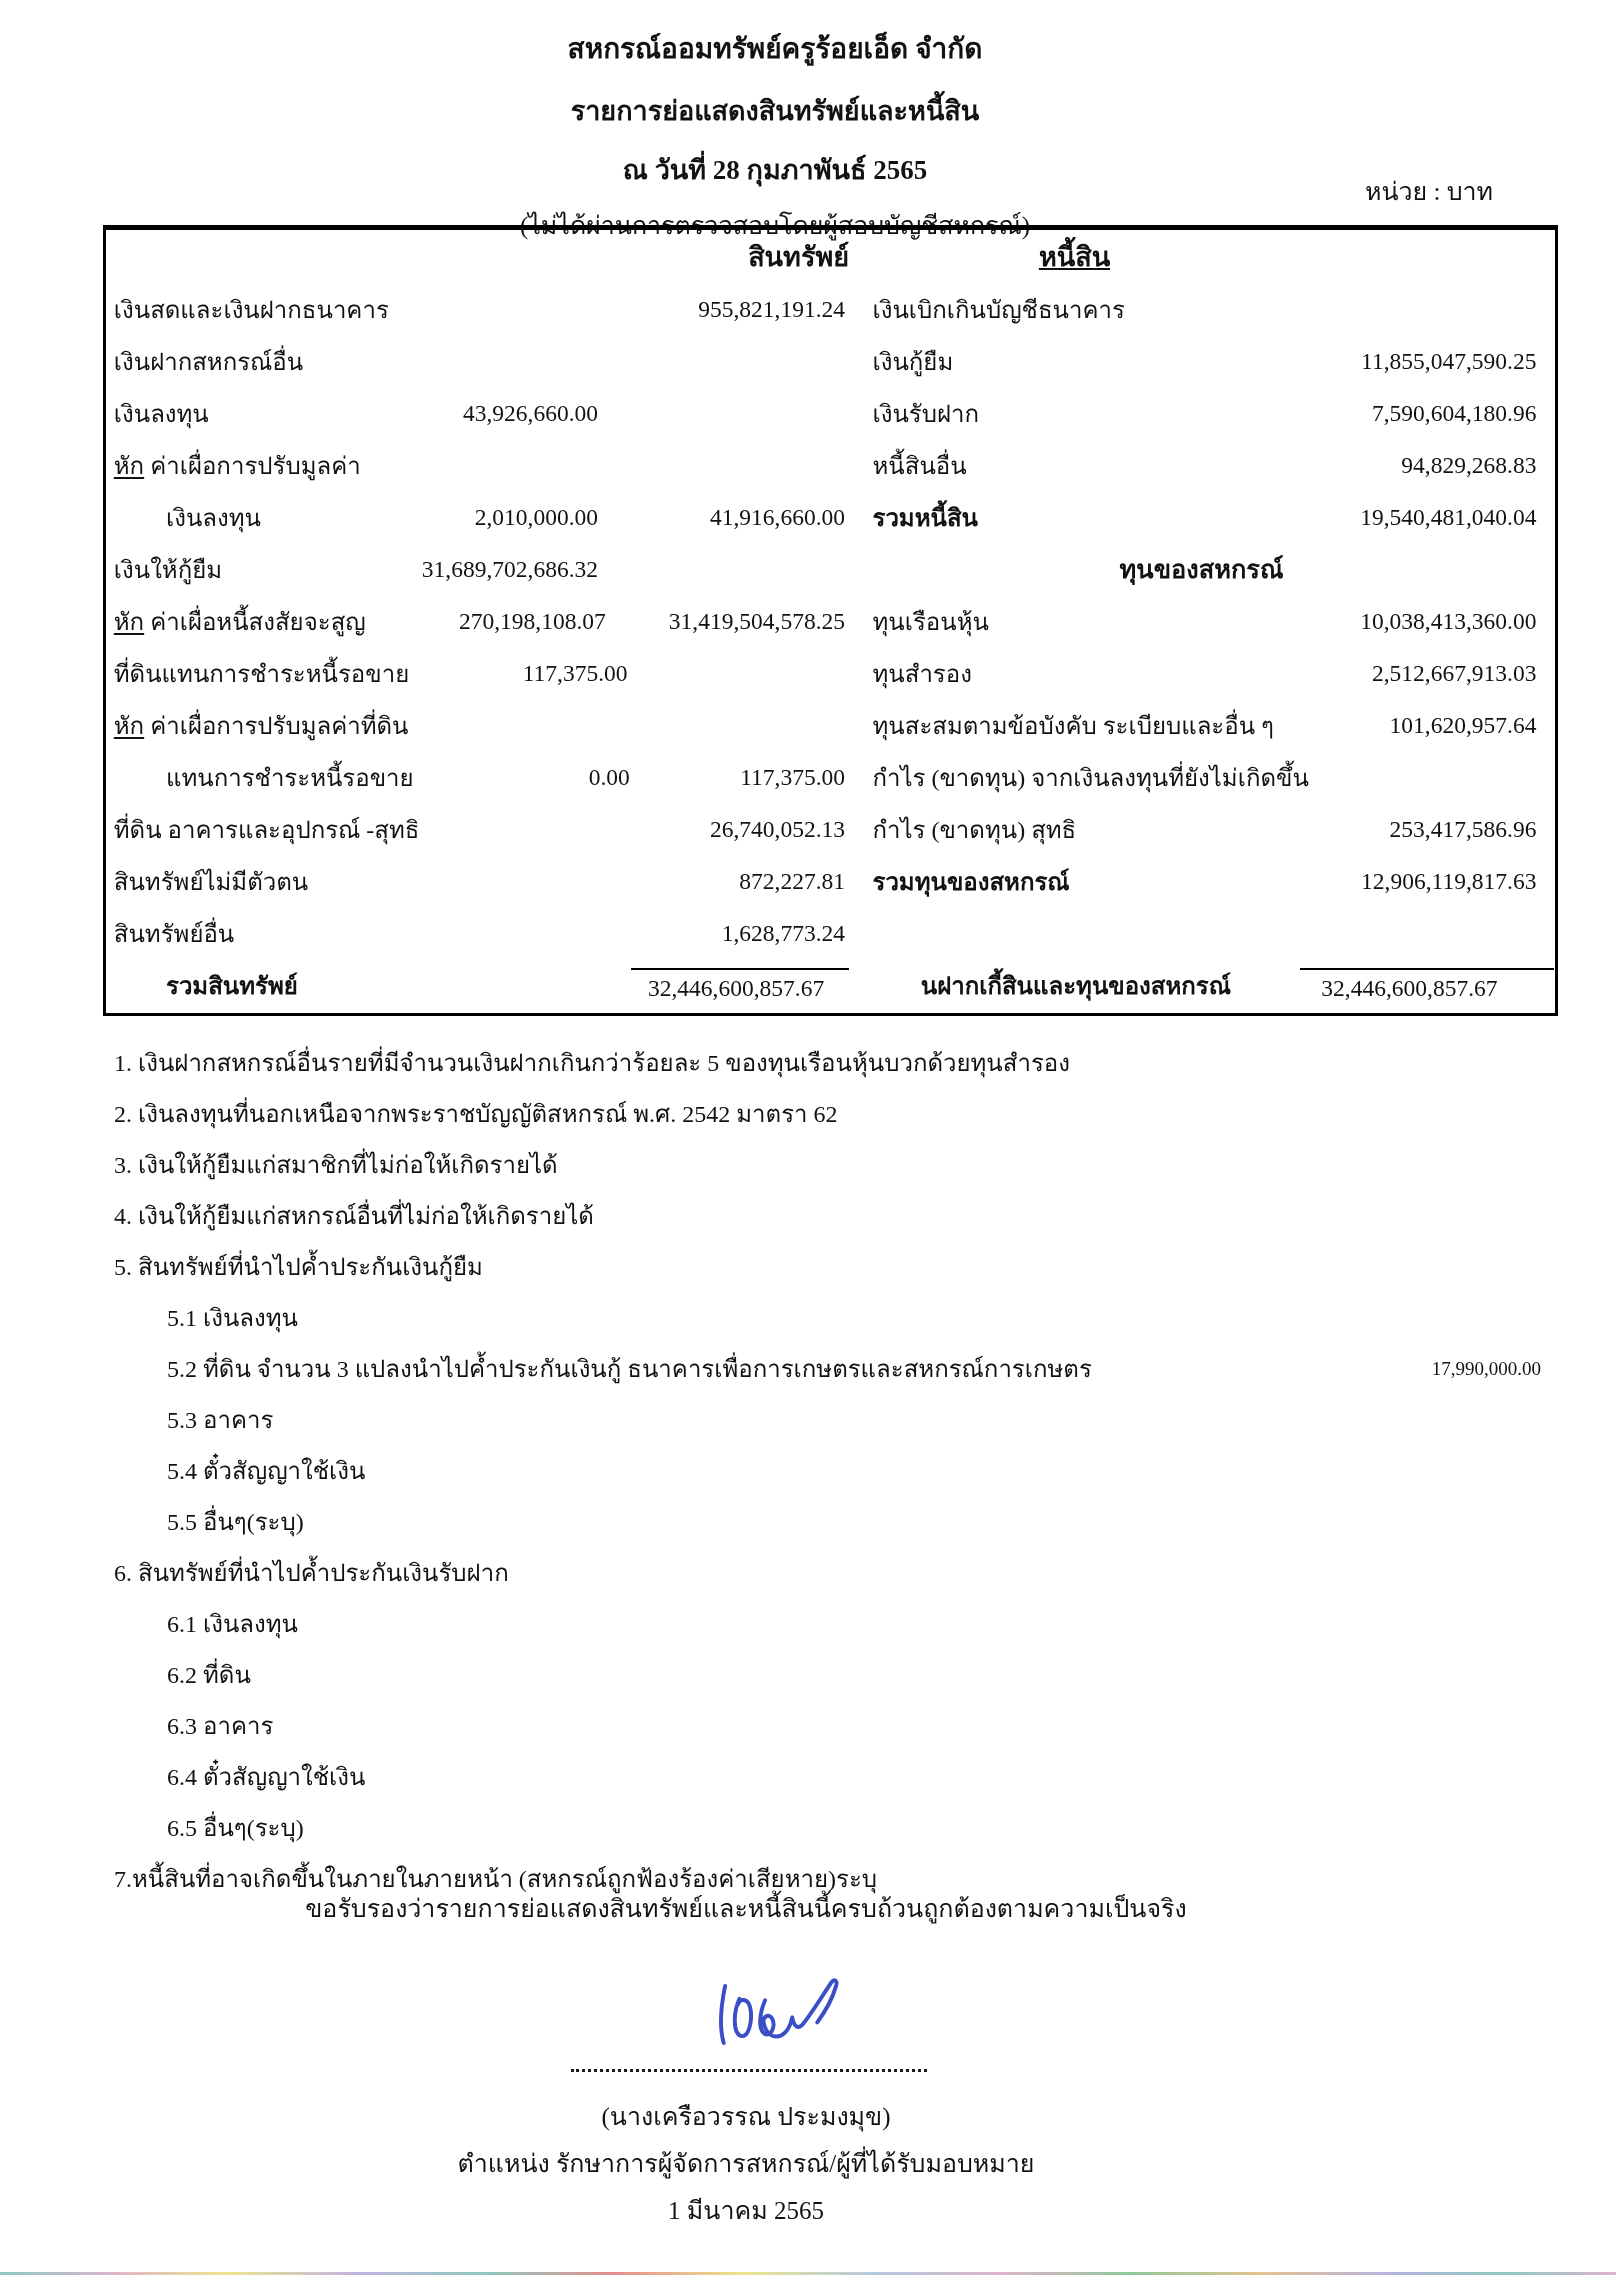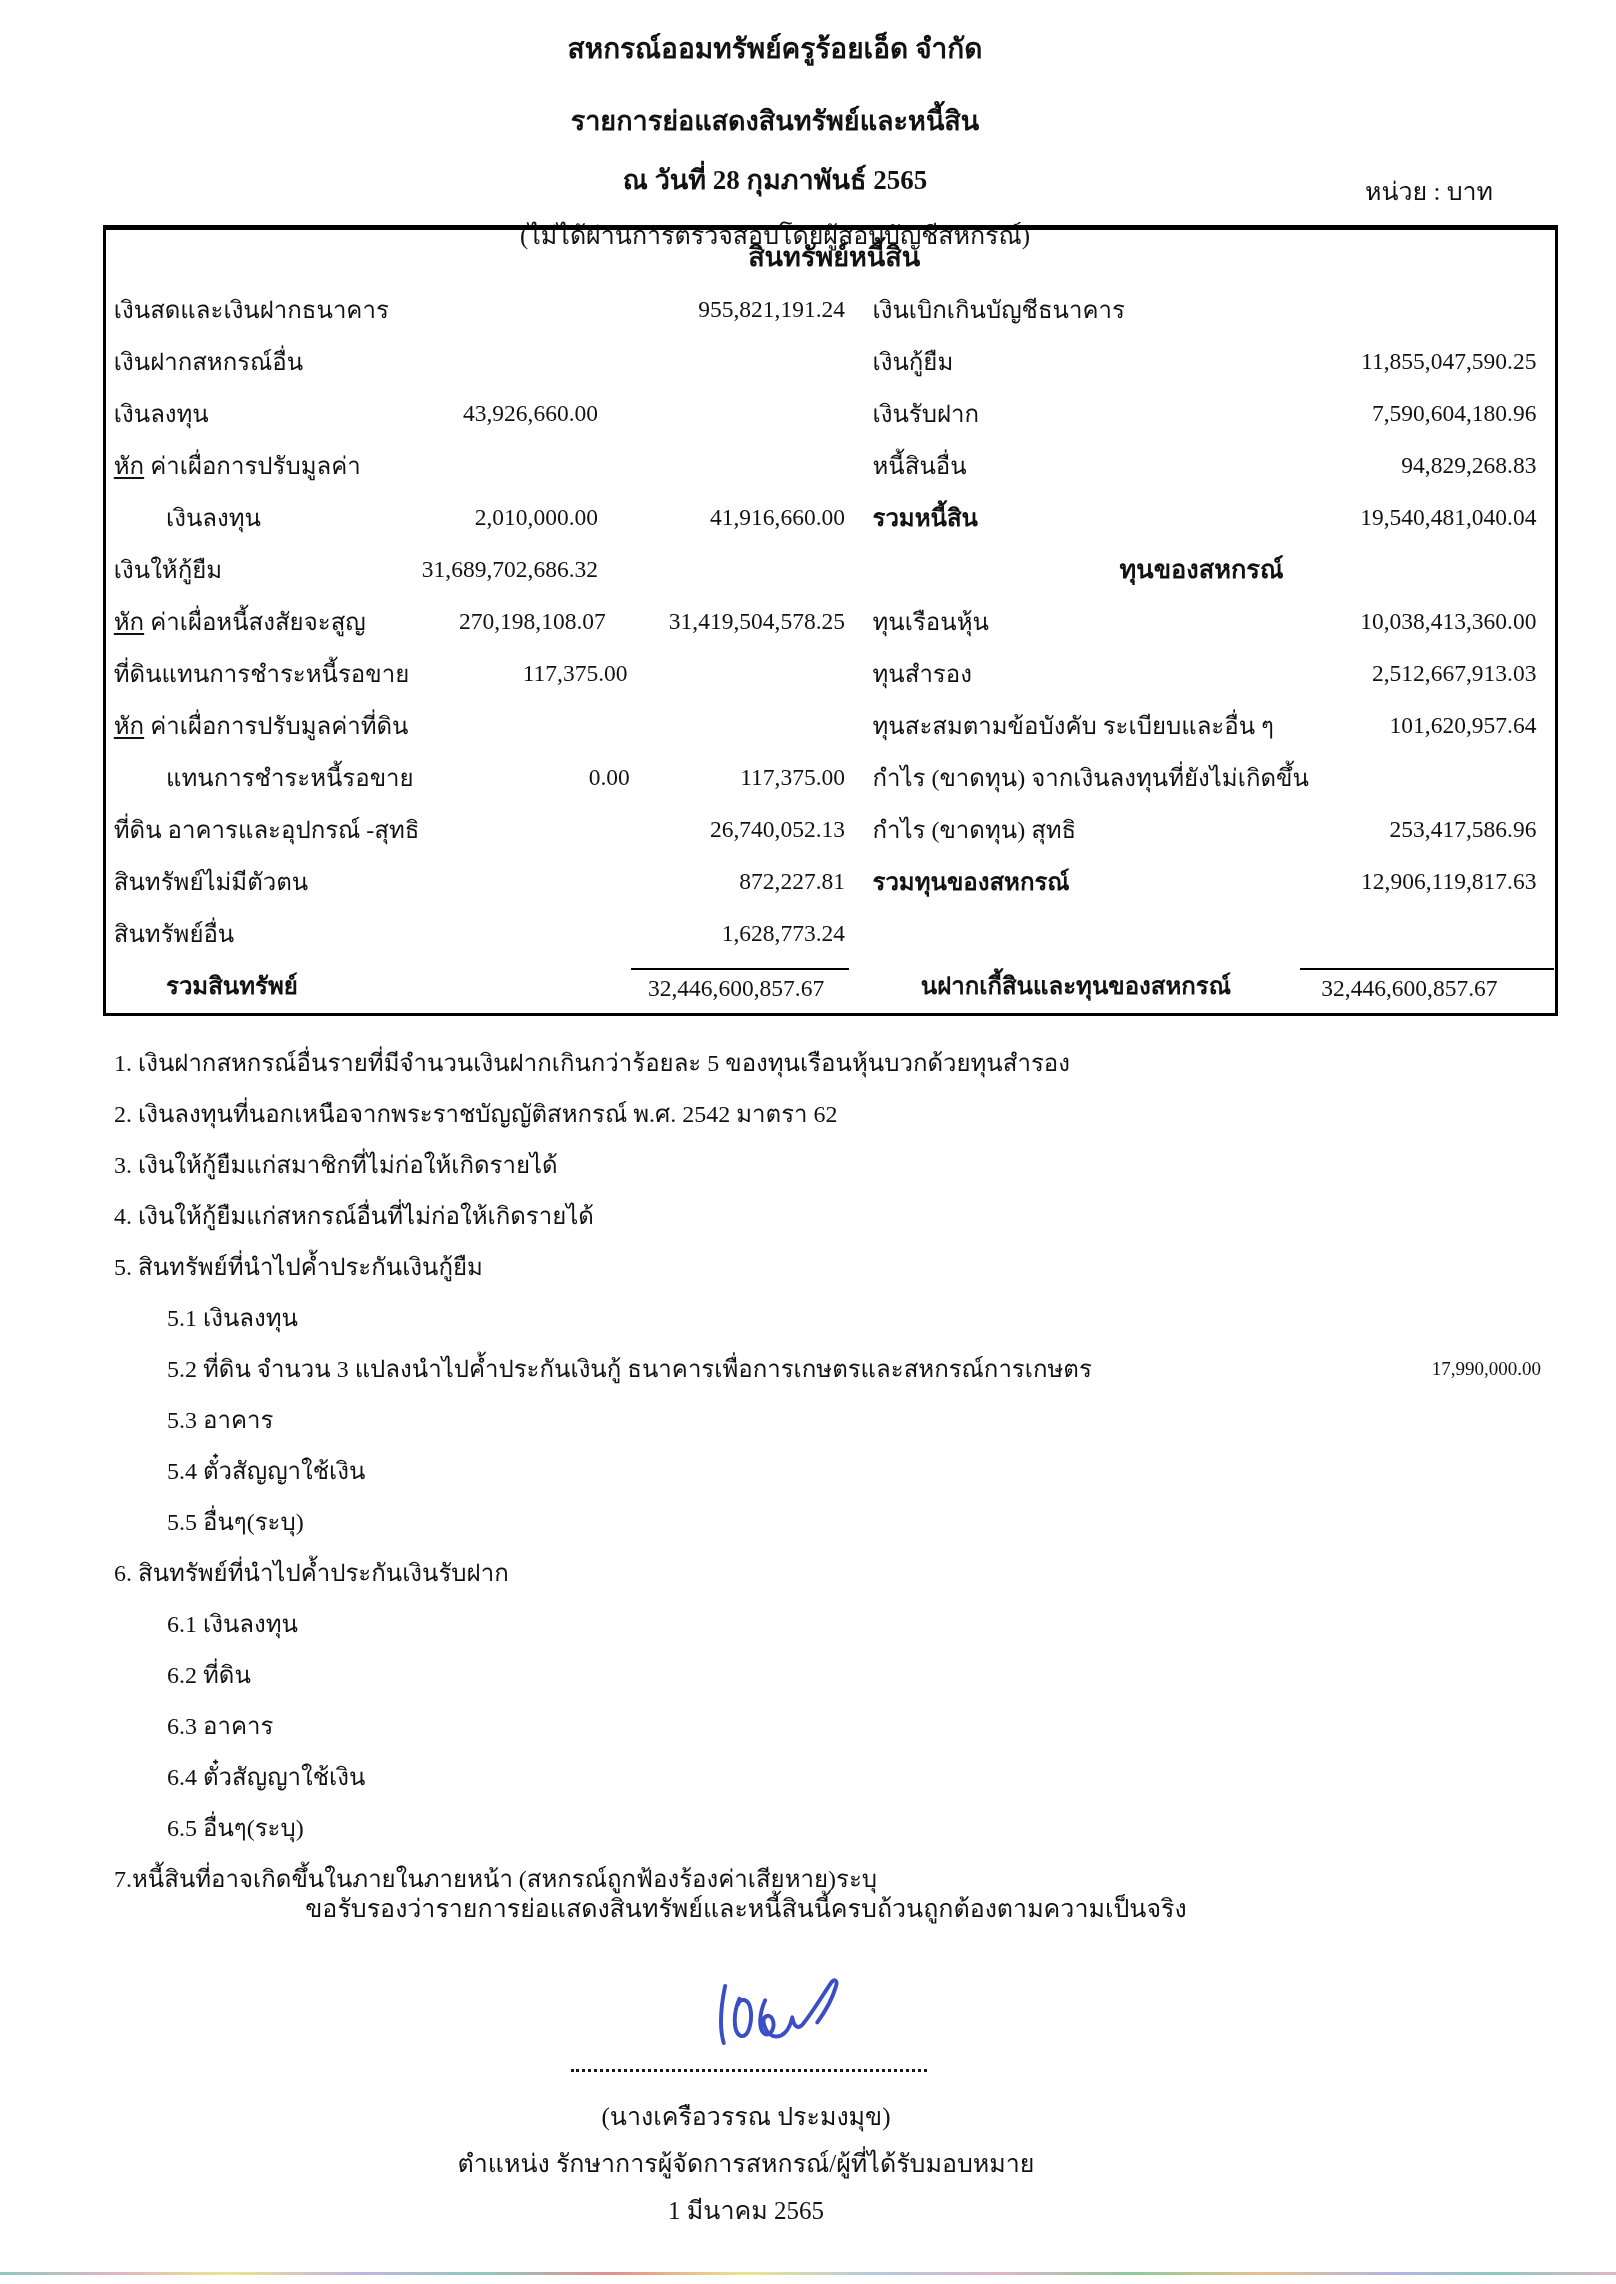--- a/index.html
+++ b/index.html
@@ -9,7 +9,7 @@
   }
   
   .doc-header{position:absolute; top:26px; left:0; width:1550px; text-align:center;}
-  .h1{font-size:28px; font-weight:bold; margin-bottom:29px;}
+  .h1{font-size:28px; font-weight:bold; margin-bottom:19px;}
   .h2{font-size:27px; font-weight:bold; margin-bottom:15.6px;}
   .h3{font-size:27px; font-weight:bold; margin-bottom:14.3px;}
   .h4{font-size:25px; font-weight:normal;}

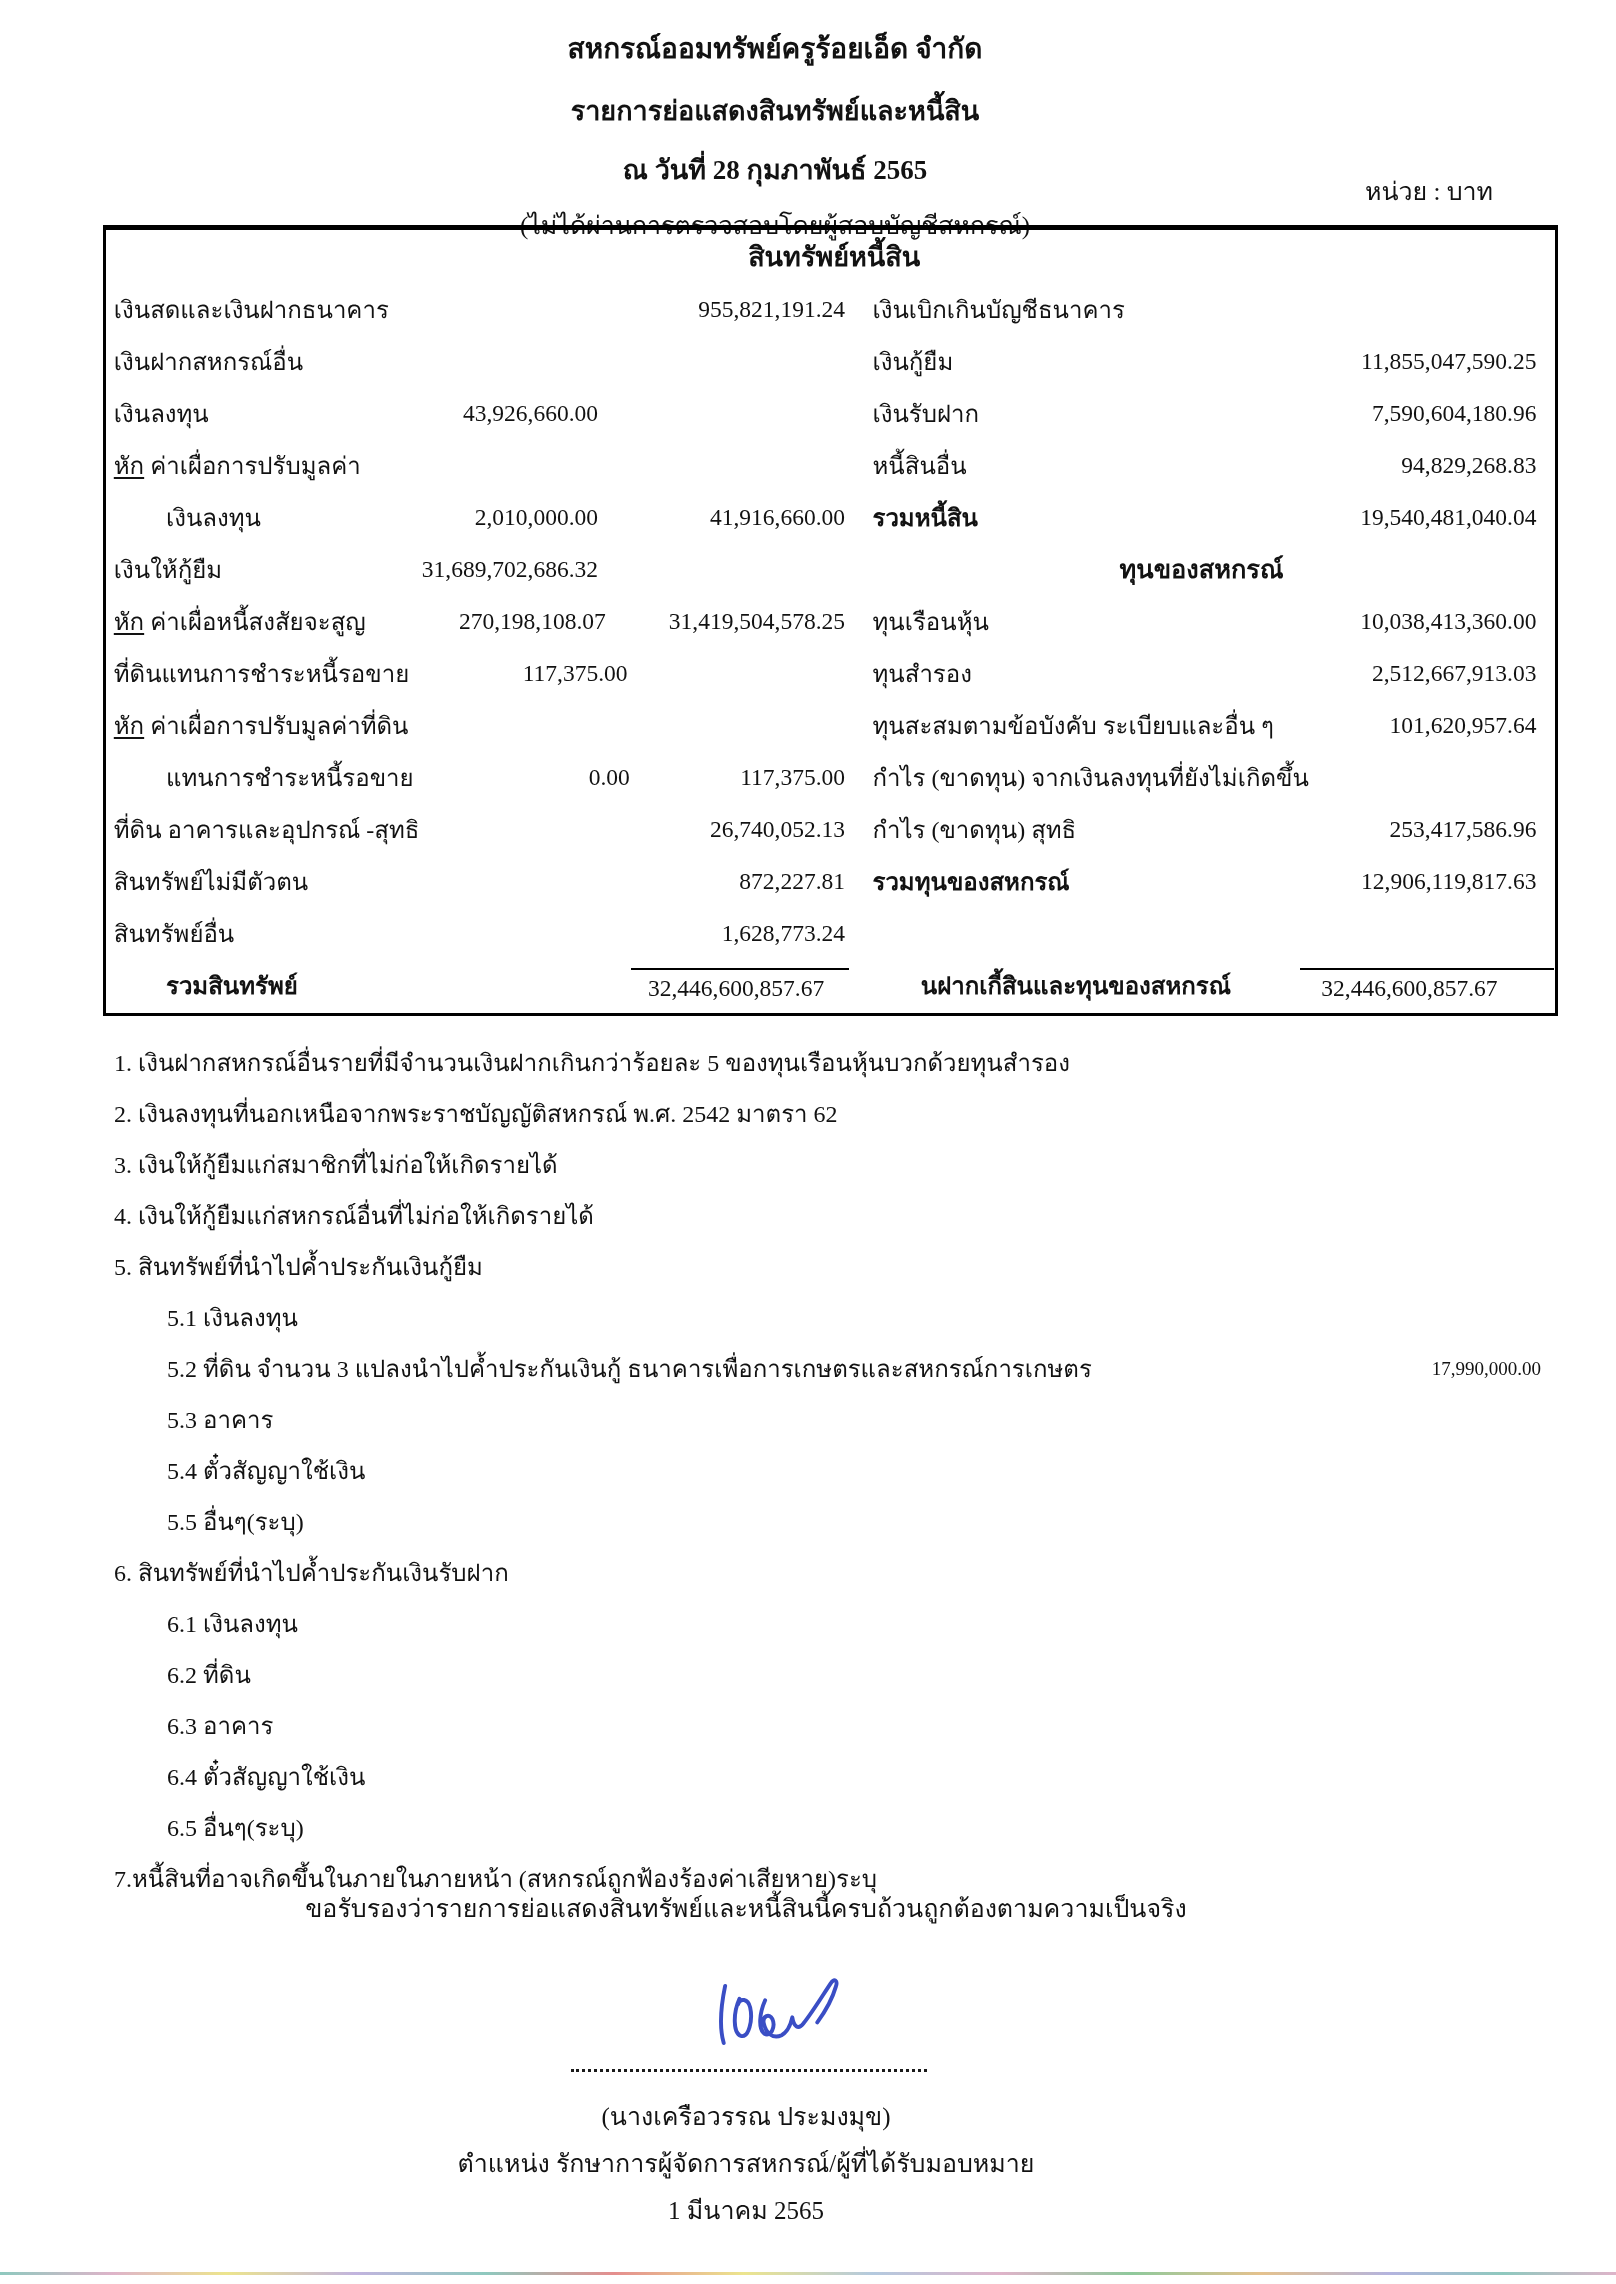--- a/index.html
+++ b/index.html
@@ -22,7 +22,7 @@
   }
   .head-row{height:53px; display:flex; align-items:center; flex:0 0 auto;}
   .head-left{width:743px; text-align:right; font-size:27px; font-weight:bold;}
-  .head-right{width:451px; text-align:left; font-size:27px; font-weight:bold;}
+  .head-right{width:451px; text-align:center; font-size:27px; font-weight:bold;text-decoration:underline;}
   .tbody{display:flex; flex:1;}
   .half{display:flex; flex-direction:column;}
   .half.left{width:743px;}

